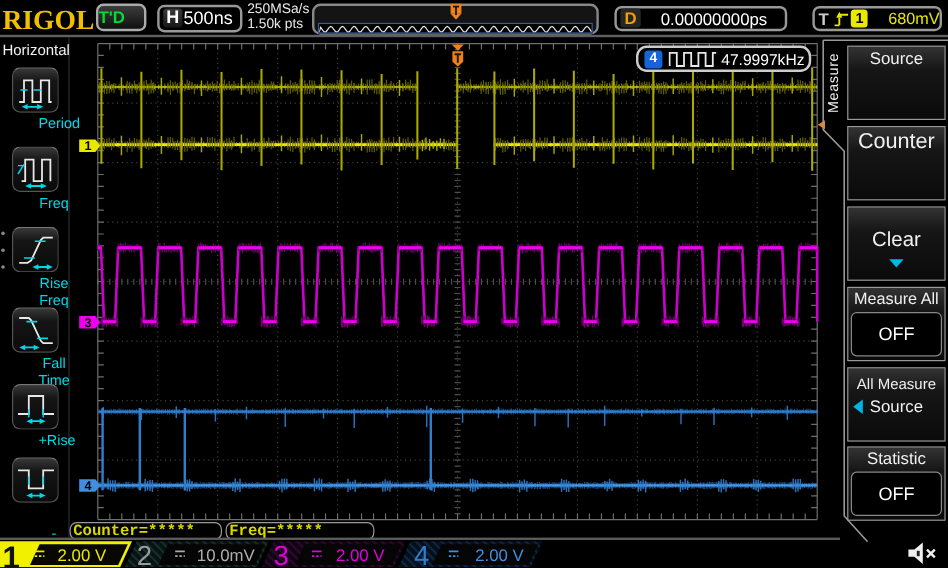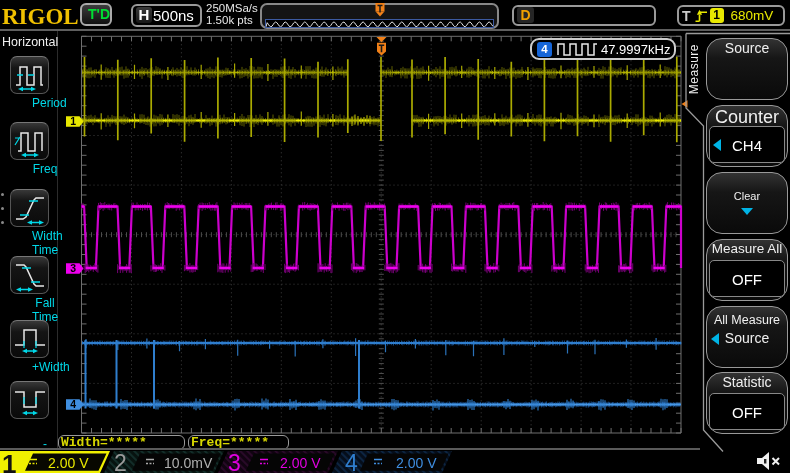--- a/index.html
+++ b/index.html
@@ -5,7 +5,7 @@
 html,body { width:790px; height:473px; background:#000; overflow:hidden; }
 body { position:relative; font-family:"Liberation Sans", sans-serif; }
 .rigol { position:absolute; left:2px; top:4px; font-family:"Liberation Serif", serif; font-weight:bold; font-size:23px; color:#f0c000; letter-spacing:0px; }
-.tdbox { position:absolute; left:80px; top:3px; width:32px; height:23px; border:2px solid #aaa; border-radius:6px; background:linear-gradient(#3c3c3c,#101010); color:#00dd33; font-weight:bold; font-size:14px; text-align:right; line-height:19px; }
+.tdbox { position:absolute; left:80px; top:3px; width:42px; height:23px; border:2px solid #aaa; border-radius:6px; background:linear-gradient(#3c3c3c,#101010); color:#00dd33; font-weight:bold; font-size:14px; text-align:left; line-height:19px; }
 .hbox { position:absolute; left:131px; top:4px; width:71px; height:23px; border:2px solid #999; border-radius:6px; background:#000; }
 .hletter { position:absolute; left:3px; top:1px; width:16px; height:16px; background:linear-gradient(#3a3a3a,#181818); border-radius:3px; color:#fff; font-weight:bold; font-size:15px; text-align:center; line-height:16px; }
 .hval { position:absolute; left:20px; top:1px; width:36px; text-align:center; color:#fff; font-size:15px; }

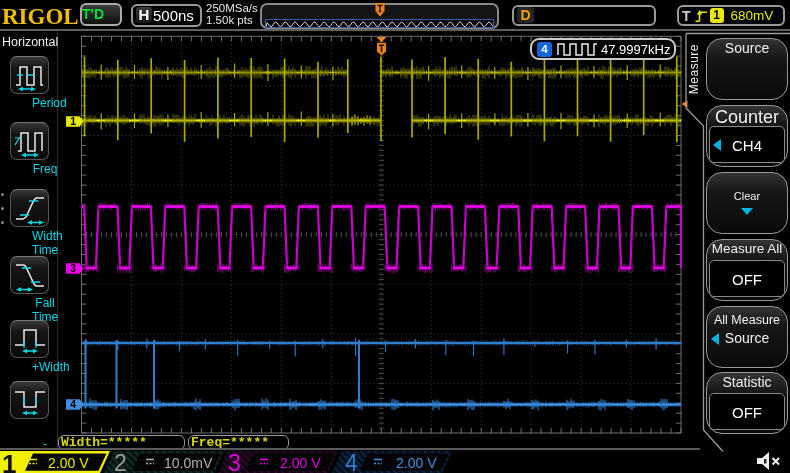--- a/index.html
+++ b/index.html
@@ -102,6 +102,7 @@
 </svg>
 <div class="dbox">
     <span class="dletter">D</span>
+    <span class="dval">0.00000000ps</span>
   </div>
 <div class="tbox">
     <span class="tletter">T</span>

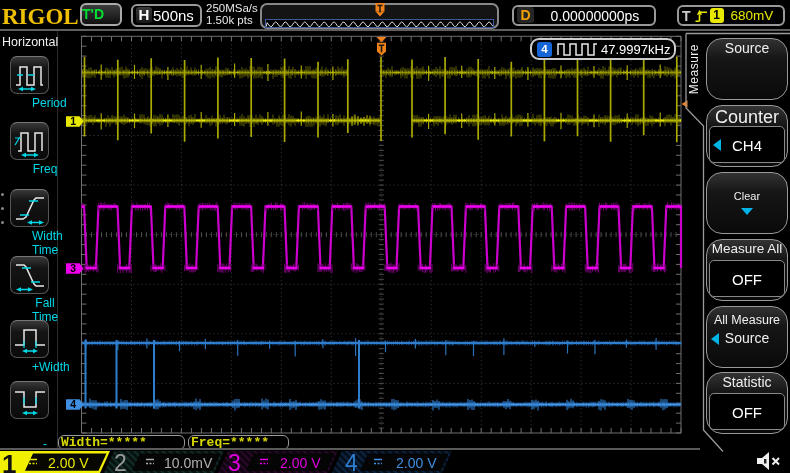--- a/index.html
+++ b/index.html
@@ -18,7 +18,7 @@
 .tbox { position:absolute; left:677px; top:5px; width:108px; height:21px; border:2px solid #999; border-radius:6px; background:#000; display:flex; align-items:center; }
 .tletter { color:#ccc; font-weight:bold; font-size:14px; margin-left:3px; }
 .tch { width:14px; height:15px; background:#e8e800; border-radius:3px; color:#000; font-weight:bold; font-size:12px; text-align:center; line-height:15px; }
-.tval { color:#e8e800; font-size:13.5px; margin-left:7px; }
+.tval { color:#e8e800; font-size:13.5px; margin-left:17px; }
 .topline { position:absolute; left:0; top:29px; width:790px; height:2px; background:#5f5f5f; }
 .botline { position:absolute; left:0; top:448px; width:700px; height:2px; background:#5a5a5a; }
 .sideTitle { position:absolute; left:2px; top:35px; color:#f0f0f0; font-size:12.5px; }

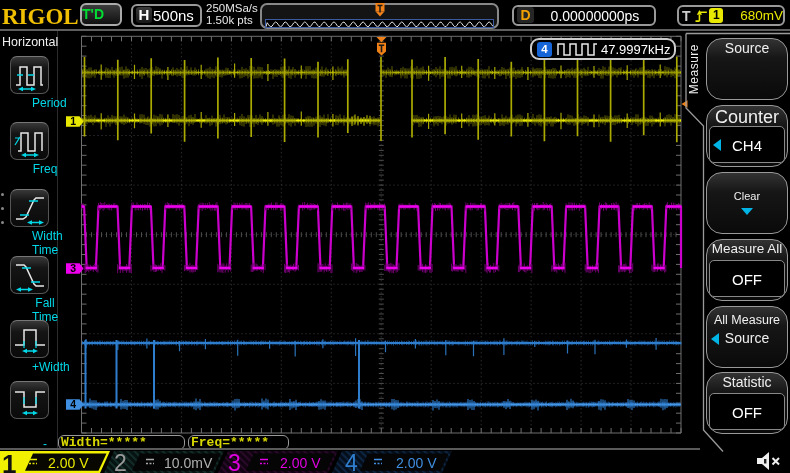--- a/index.html
+++ b/index.html
@@ -29,7 +29,7 @@
 .counter { position:absolute; left:530px; top:38px; width:146px; height:22px; border:2px solid #ccc; border-radius:9px; background:#000; display:flex; align-items:center; }
 .cch { margin-left:5px; width:15px; height:15px; background:#1565d8; border-radius:3px; color:#fff; font-size:11.5px; font-weight:bold; text-align:center; line-height:15px; }
 .cval { color:#fff; font-size:13px; }
-.mbtn { position:absolute; left:706px; width:82px; height:62px; border:1.5px solid #999; border-radius:16px; background:linear-gradient(#333,#161616 32%,#0a0a0a); }
+.mbtn { position:absolute; left:706px; width:82px; height:62px; border:1.5px solid #999; border-radius:0; background:linear-gradient(#333,#161616 32%,#0a0a0a); }
 .mtitle { text-align:center; color:#f0f0f0; font-size:11px; margin-top:1px; }
 .minner { position:absolute; left:2px; right:2px; top:20px; bottom:3px; background:#000; border:1.5px solid #888; border-radius:5px; }
 .mval { position:absolute; left:0; right:0; top:50%; transform:translateY(-50%); text-align:center; color:#fff; font-size:15px; }

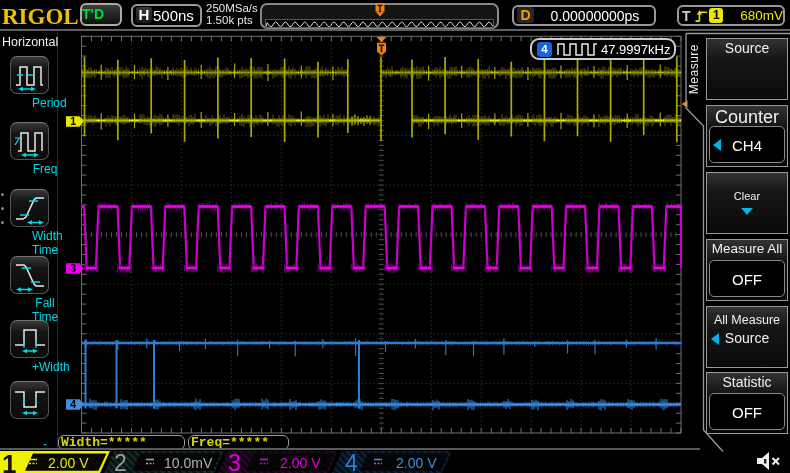--- a/index.html
+++ b/index.html
@@ -184,10 +184,6 @@
   </div>
 <div class="mbtn" style="top:105px">
     <div class="mtitle" style="font-size:18px">Counter</div>
-    <div class="minner">
-      <span class="arrL"></span>
-      <span class="mval">CH4</span>
-    </div>
   </div>
 <div class="mbtn" style="top:172px">
     <div class="mtitle" style="margin-top:17px">Clear</div>

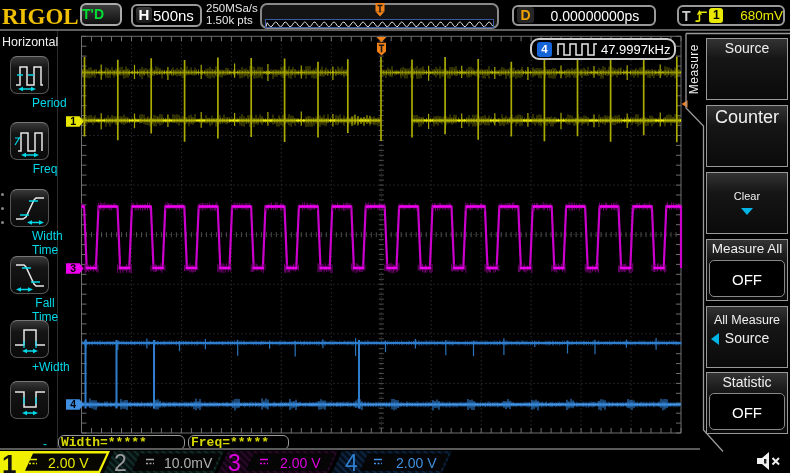--- a/index.html
+++ b/index.html
@@ -30,7 +30,7 @@
 .cch { margin-left:5px; width:15px; height:15px; background:#1565d8; border-radius:3px; color:#fff; font-size:11.5px; font-weight:bold; text-align:center; line-height:15px; }
 .cval { color:#fff; font-size:13px; }
 .mbtn { position:absolute; left:706px; width:82px; height:62px; border:1.5px solid #999; border-radius:0; background:linear-gradient(#333,#161616 32%,#0a0a0a); }
-.mtitle { text-align:center; color:#f0f0f0; font-size:11px; margin-top:1px; }
+.mtitle { text-align:center; color:#f0f0f0; font-size:17px; margin-top:1px; }
 .minner { position:absolute; left:2px; right:2px; top:20px; bottom:3px; background:#000; border:1.5px solid #888; border-radius:5px; }
 .mval { position:absolute; left:0; right:0; top:50%; transform:translateY(-50%); text-align:center; color:#fff; font-size:15px; }
 .arrL { position:absolute; left:3px; top:50%; margin-top:-6px; width:0; height:0; border-top:6px solid transparent; border-bottom:6px solid transparent; border-right:8px solid #00b4e6; }

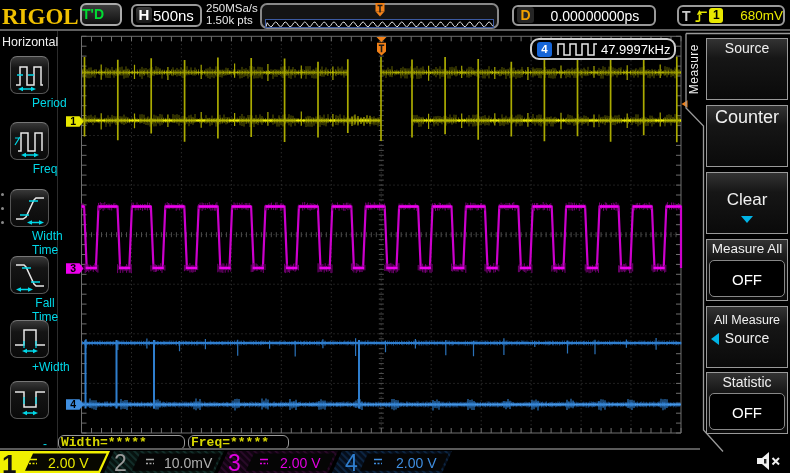--- a/index.html
+++ b/index.html
@@ -147,7 +147,7 @@
       <polygon points="15,31.5 20,29.2 20,33.8" fill="#00d8e8"></polygon>
       <polygon points="32,31.5 27,29.2 27,33.8" fill="#00d8e8"></polygon>
     </svg></div>
-<div class="slab" style="top:229px">Width Time</div>
+<div class="slab" style="top:229px">Rise Freq</div>
 <div class="ibox" style="left:10px;top:256px"><svg width="36" height="36" viewBox="0 0 36 36">
       <path d="M4,7 h8 L14,9 L22,26 L24,28 h8" stroke="#e8e8e8" stroke-width="1.5" fill="none"></path>
       <path d="M10,10 h9 M19,24 h9" stroke="#00d8e8" stroke-width="1.3"></path>

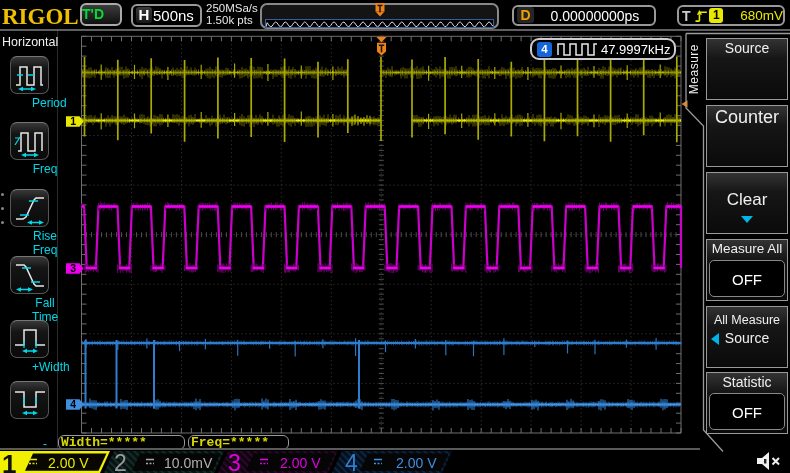--- a/index.html
+++ b/index.html
@@ -163,7 +163,7 @@
       <polygon points="10,29 15,26.7 15,31.3" fill="#00d8e8"></polygon>
       <polygon points="26,29 21,26.7 21,31.3" fill="#00d8e8"></polygon>
     </svg></div>
-<div class="slab" style="top:360px">+Width</div>
+<div class="slab" style="top:360px">+Rise</div>
 <div class="ibox" style="left:10px;top:381px"><svg width="36" height="36" viewBox="0 0 36 36">
       <path d="M3,9 h9 V24 h12 V9 h9" stroke="#e8e8e8" stroke-width="1.5" fill="none"></path>
       <path d="M12,14 v7 M24,14 v7" stroke="#00d8e8" stroke-width="1.2"></path>

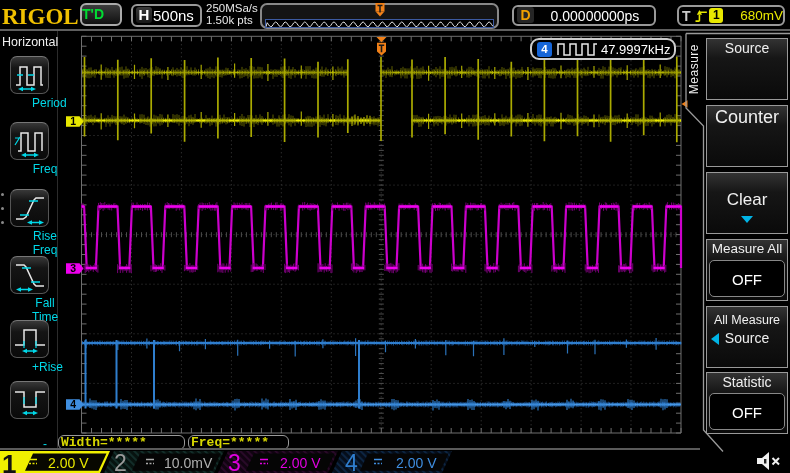--- a/index.html
+++ b/index.html
@@ -206,7 +206,7 @@
       <span class="mval">OFF</span>
     </div>
   </div>
-<div class="pfbox" style="left:58px;width:127px;">Width=*****</div>
+<div class="pfbox" style="left:58px;width:127px;">Counter=*****</div>
 <div class="pfbox" style="left:188px;width:101px;">Freq=*****</div>
 <div class="botline"></div>
 <svg style="position:absolute;left:0;top:0" width="790" height="473" viewBox="0 0 790 473">

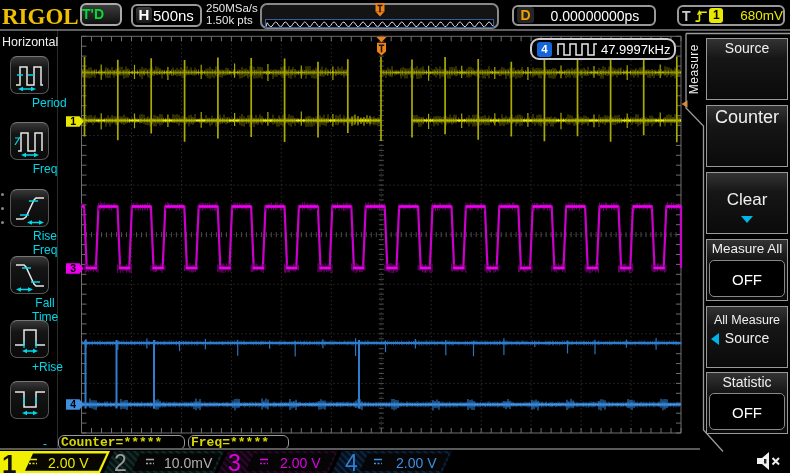--- a/index.html
+++ b/index.html
@@ -207,7 +207,7 @@
     </div>
   </div>
 <div class="pfbox" style="left:58px;width:127px;">Counter=*****</div>
-<div class="pfbox" style="left:188px;width:101px;">Freq=*****</div>
+<div class="pfbox" style="left:188px;width:124px;">Freq=*****</div>
 <div class="botline"></div>
 <svg style="position:absolute;left:0;top:0" width="790" height="473" viewBox="0 0 790 473">
 <defs>

